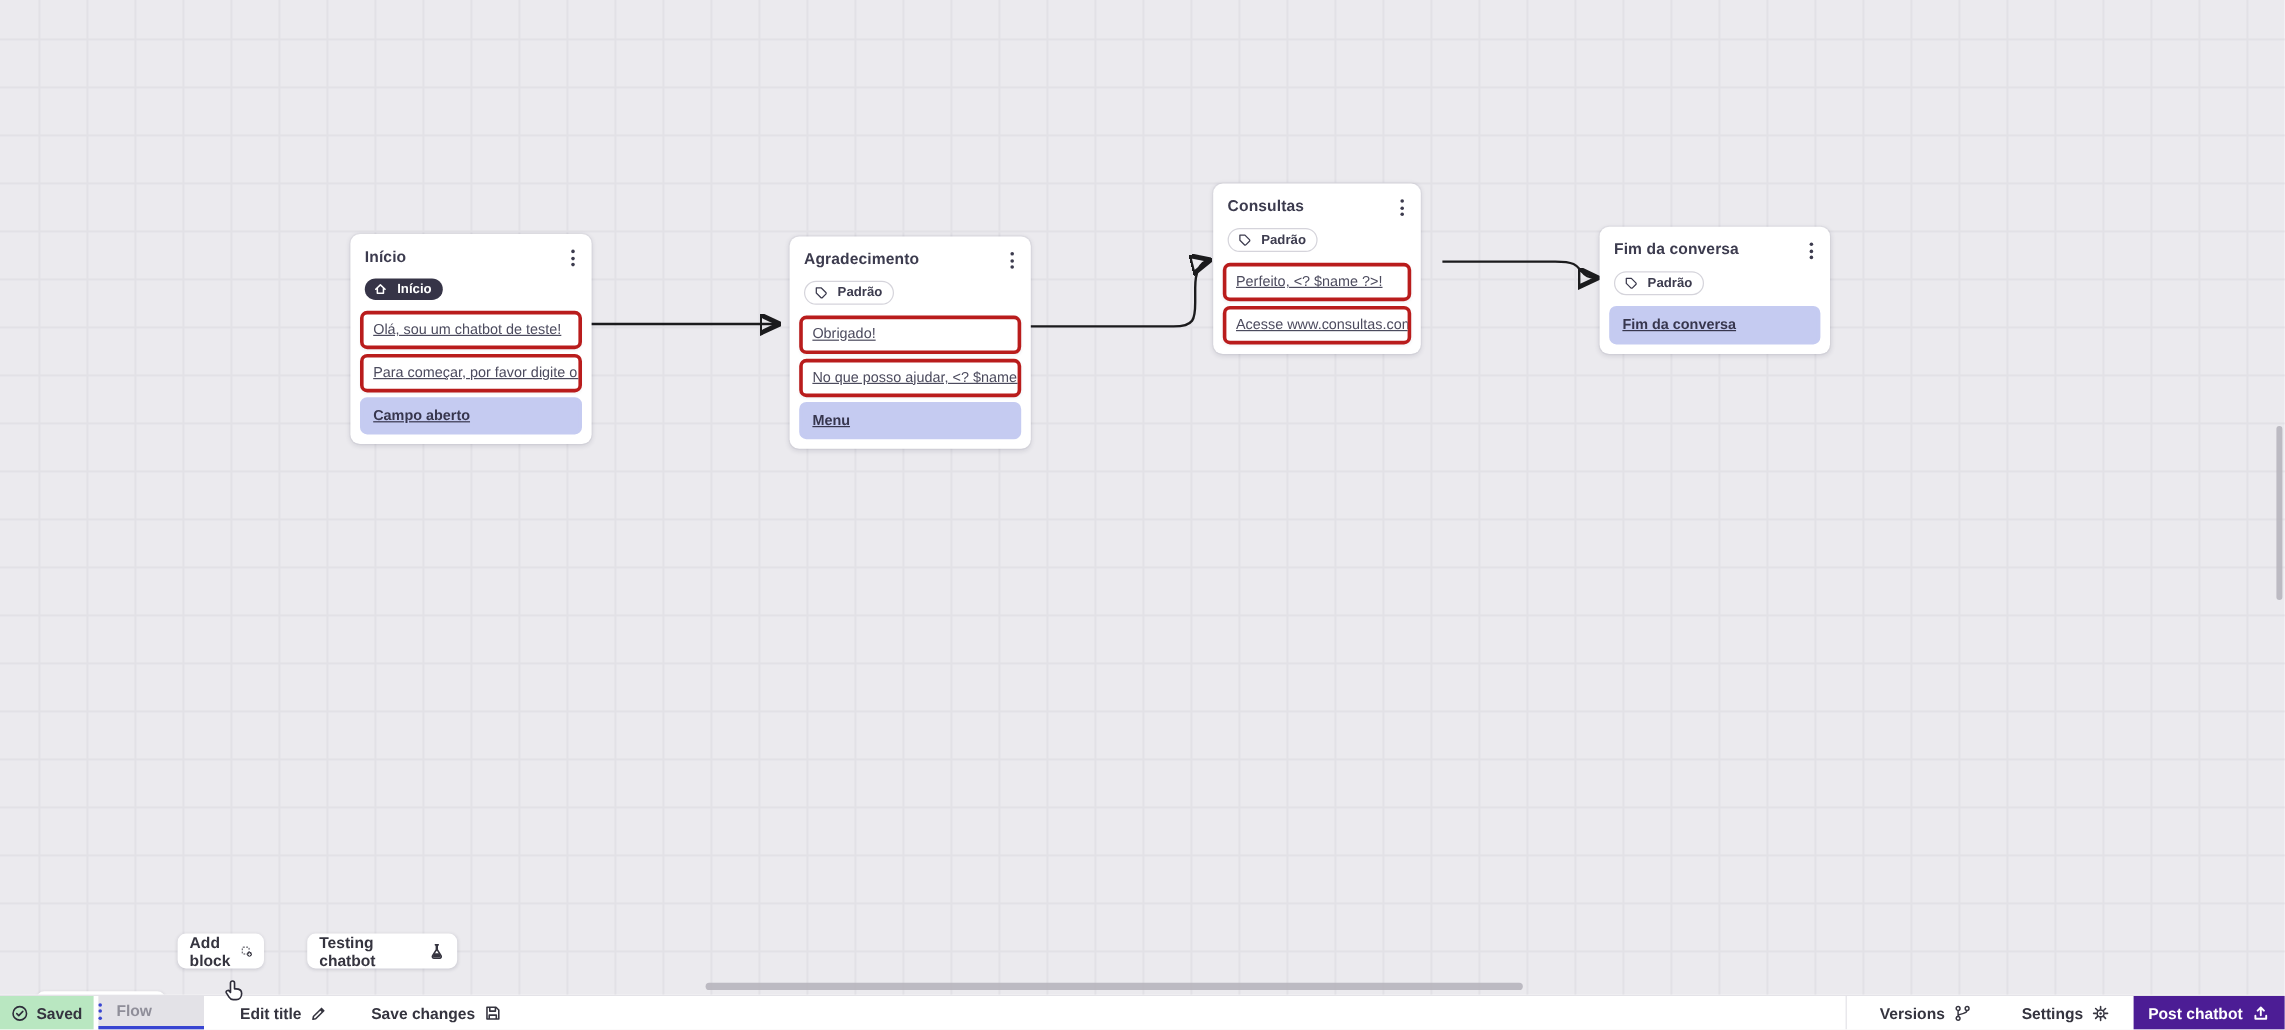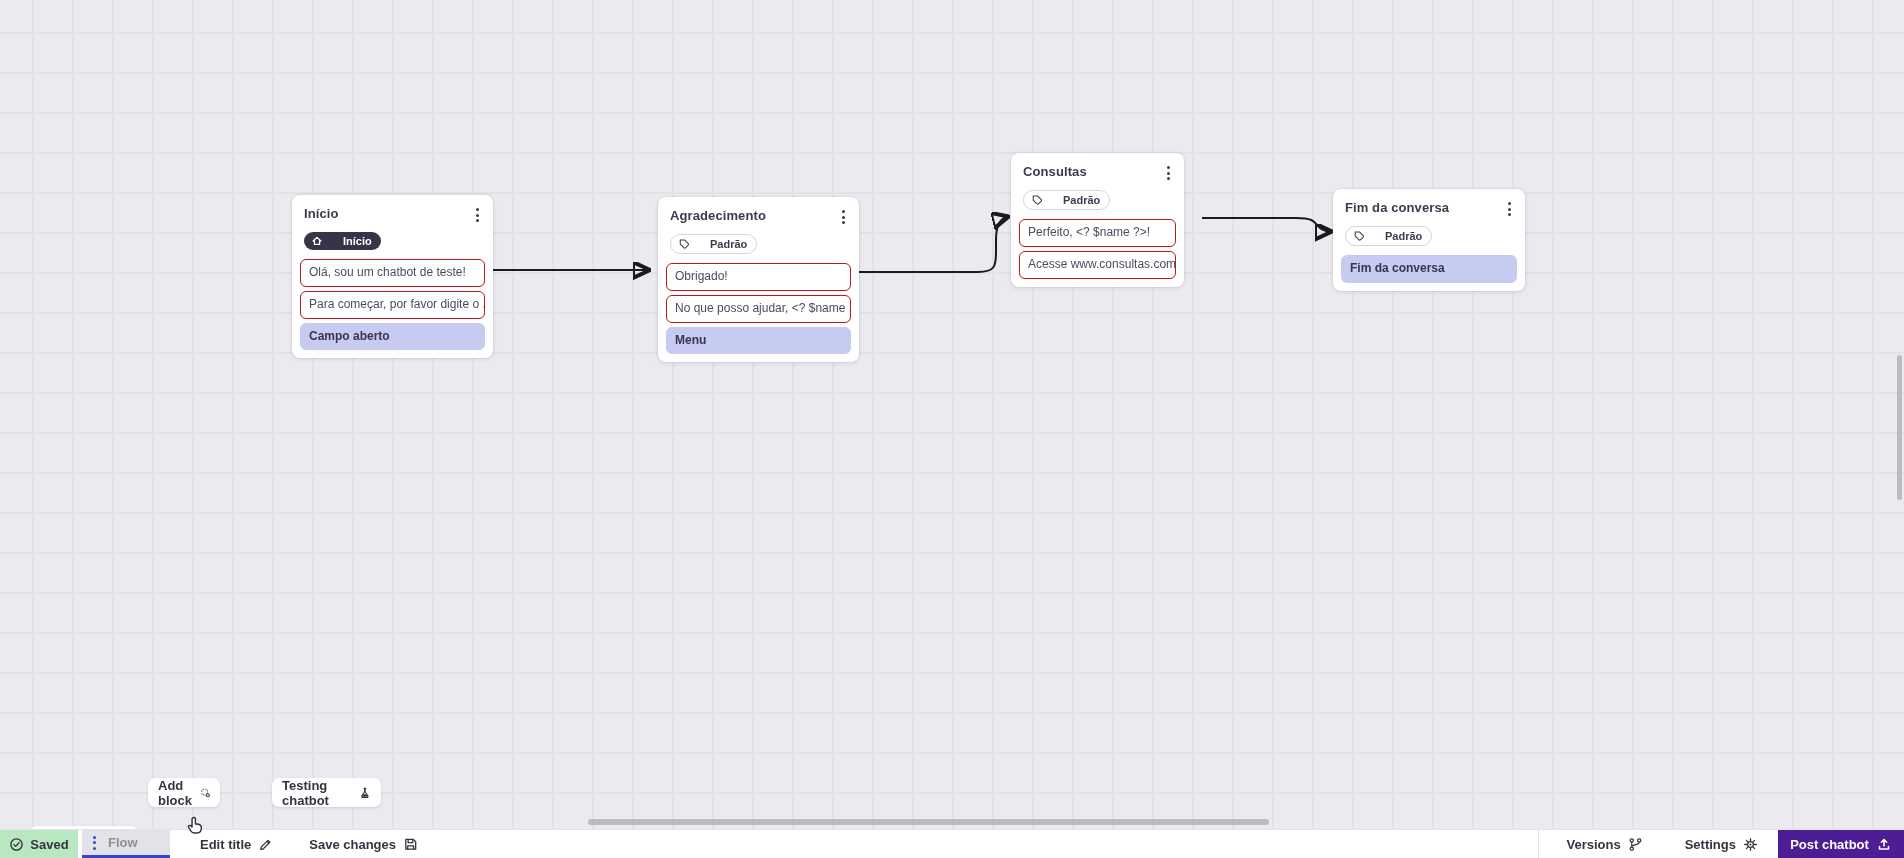--- a/index.html
+++ b/index.html
@@ -38,7 +38,7 @@
   .kebab i { width:3px; height:3px; border-radius:50%; background:#3c3b4e; }
 
   .badge-row { margin:8px 12px 9px; display:flex; }
-  .badge { display:inline-flex; align-items:center; gap:20px; font-size:11px; font-weight:700;
+  .badge { display:inline-flex; align-items:center; gap:8px; font-size:11px; font-weight:700;
            border-radius:10px; padding:3px 9px 3px 7px; line-height:1; }
   .badge.dark  { background:#363447; color:#fff; }
   .badge.light { background:#fff; color:#3c3b4e; border:1px solid #d5d4db; }

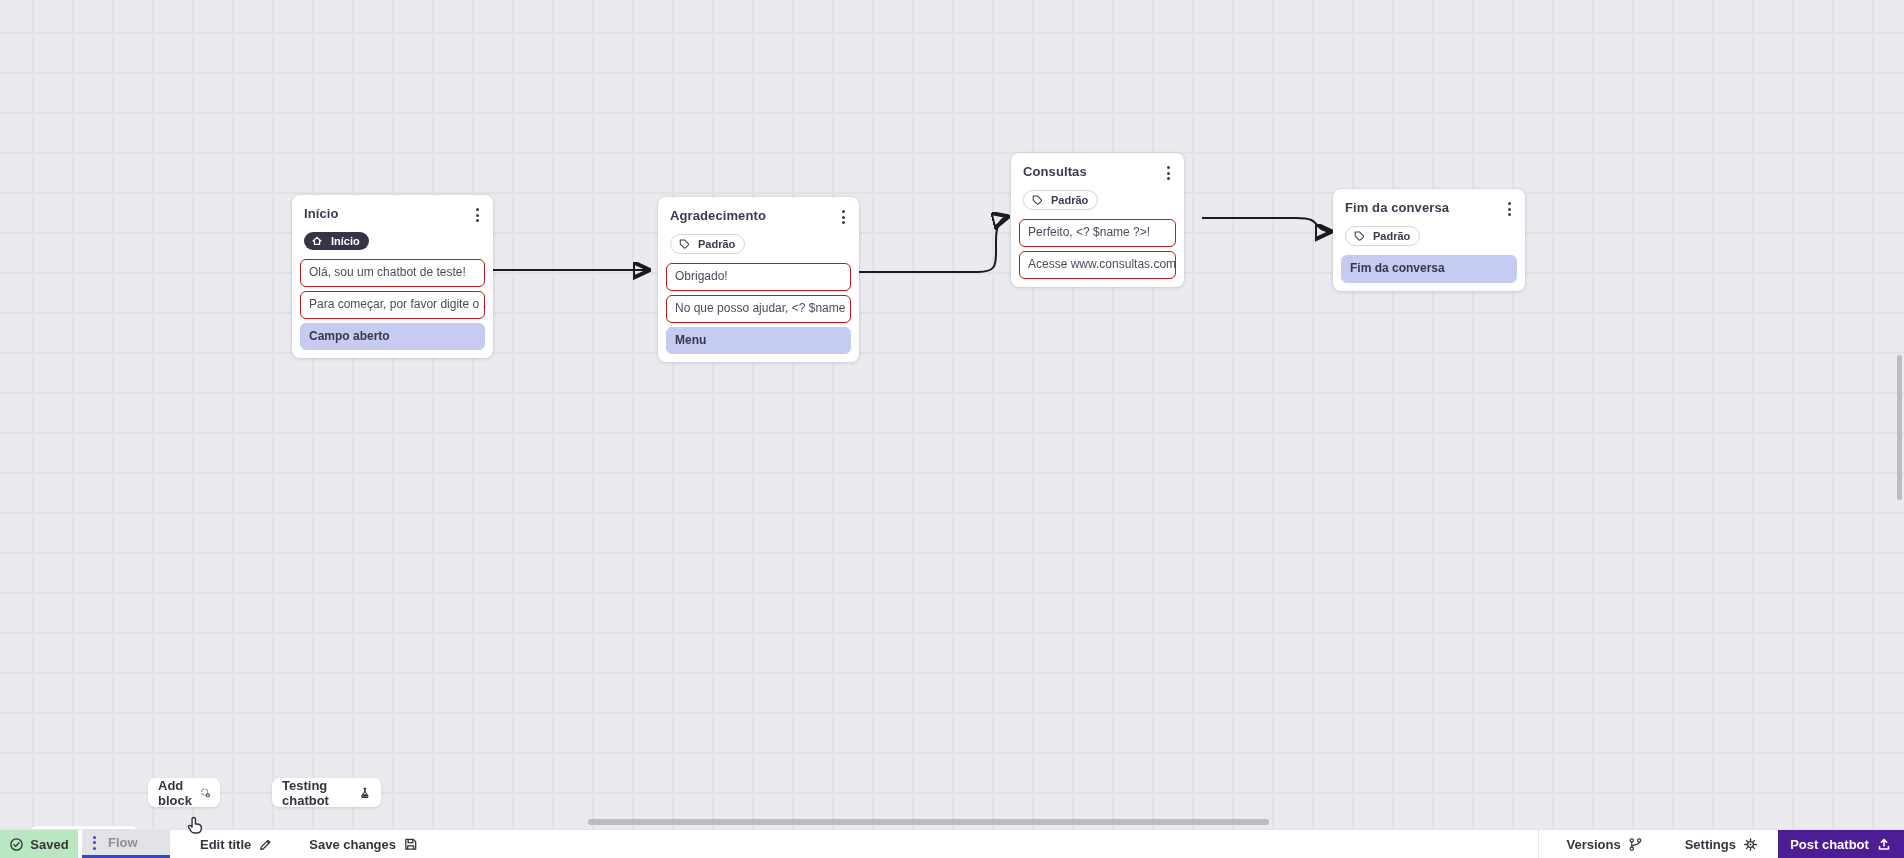--- a/index.html
+++ b/index.html
@@ -45,10 +45,10 @@
 
   .msgs { display:flex; flex-direction:column; gap:4px; padding:0 8px; }
   .msg {
-    background:#fff; border:1px solid #b91c1c; border-radius:6px;
+    background:#fff; border:3px solid #b91c1c; border-radius:6px;
     box-shadow:0 1px 2px rgba(40,40,70,.05);
     font-size:12px; color:#4c4b5e; padding:6px 8px; line-height:1.15;
-    white-space:nowrap; overflow:hidden;
+    white-space:nowrap; overflow:hidden;text-decoration:underline;
   }
   .msg.highlight { background:#c5cbf1; border-color:#c5cbf1; color:#37364e; font-weight:700; box-shadow:none; }
 

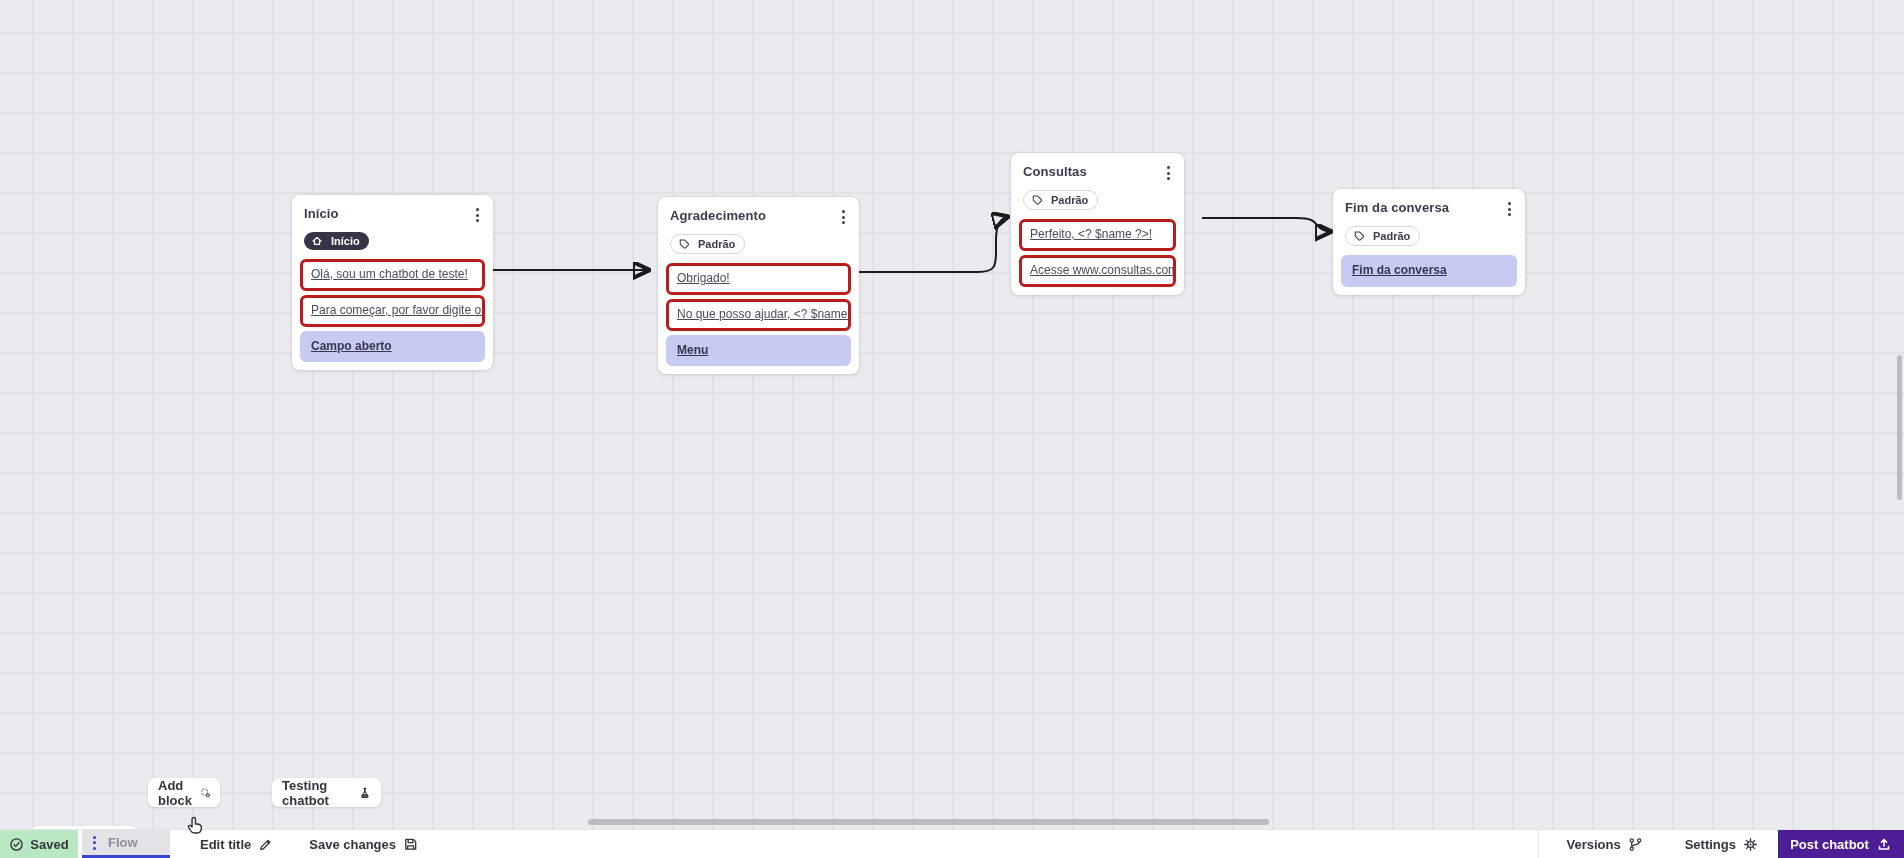--- a/index.html
+++ b/index.html
@@ -61,7 +61,7 @@
   }
   .tc-zoom  { left:30px;  width:108px; justify-content:space-between; padding:0 9px;margin-top:48px; }
   .tc-add   { left:148px; width:72px;  justify-content:space-between; }
-  .tc-test  { left:272px; width:109px; justify-content:center; }
+  .tc-test  { left:256px; width:125px; justify-content:center; }
   .icon-btn { display:flex; align-items:center; cursor:pointer; }
   .zoom-pct { font-size:13.5px; font-weight:700; }
 

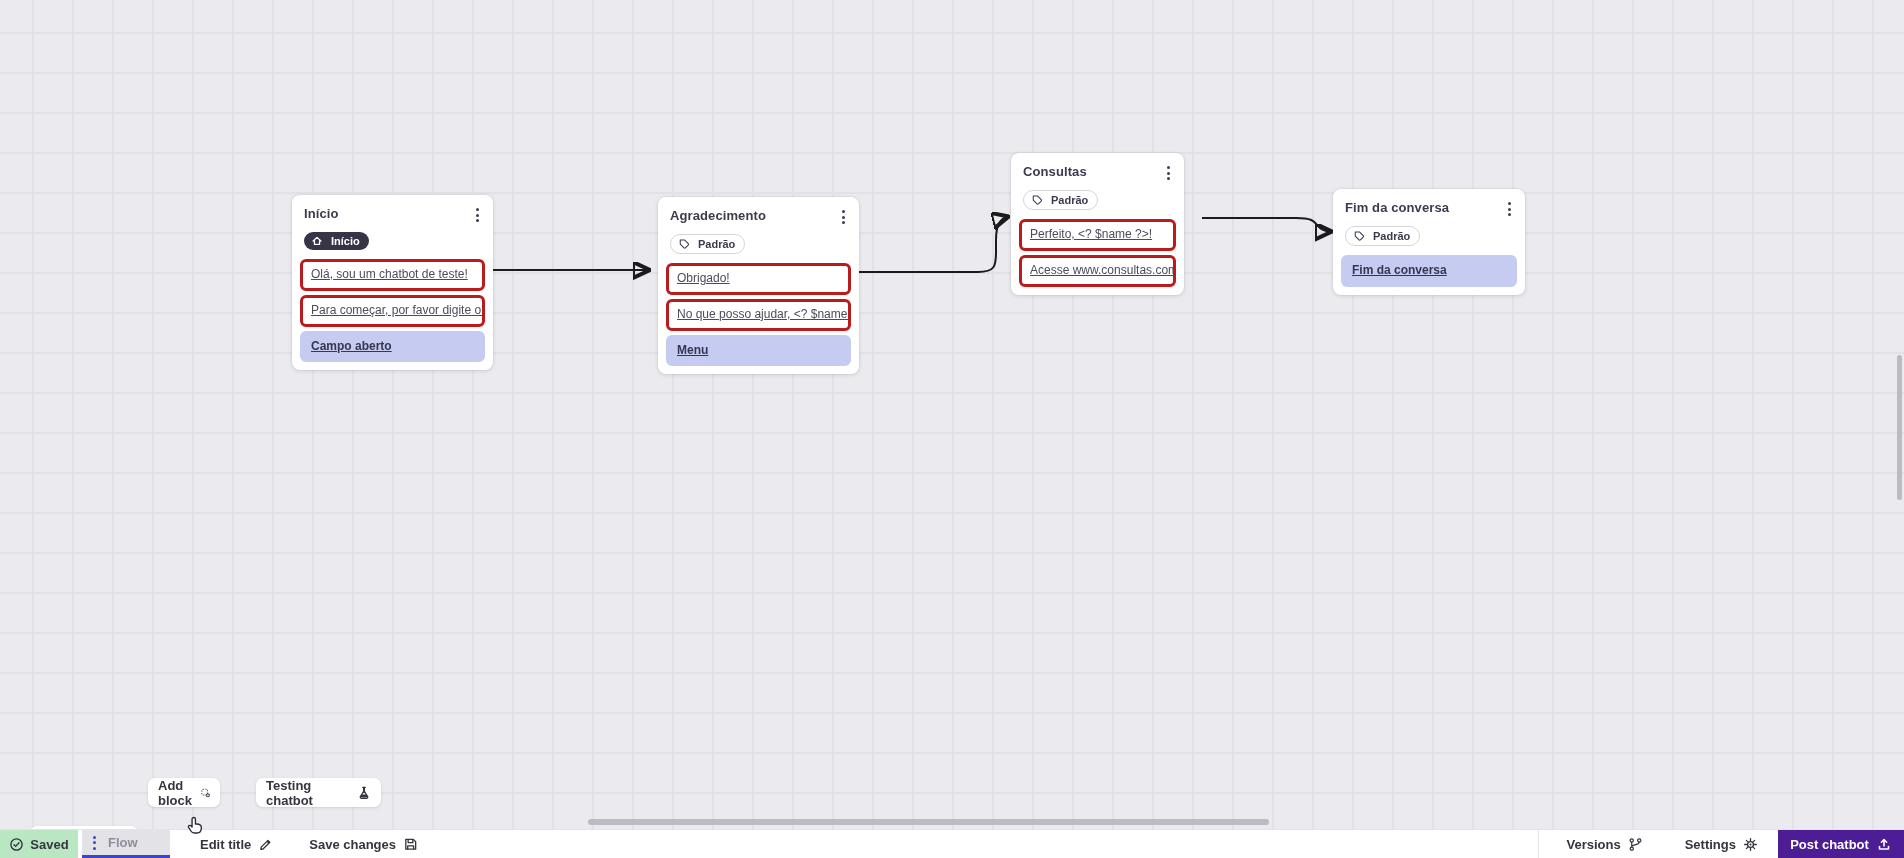--- a/index.html
+++ b/index.html
@@ -77,7 +77,7 @@
   .seg { display:flex; align-items:center; gap:6px; font-weight:700; color:#35343f; }
   .seg-saved { width:78px; justify-content:center; background:#b9e7c1; }
   .seg-flow  { width:88px; background:#e3e2e7; border-bottom:3px solid #3845d2;
-               padding-left:11px; gap:12px; margin-left:4px; position:relative; }
+               gap:12px; margin-left:4px; position:relative; }
   .flow-label { color:#8f8e99; font-weight:700; }
   .kebab-bar { display:flex; flex-direction:column; gap:2.5px; cursor:pointer; }
   .kebab-bar i { width:3px; height:3px; border-radius:50%; background:#3845d2; }

